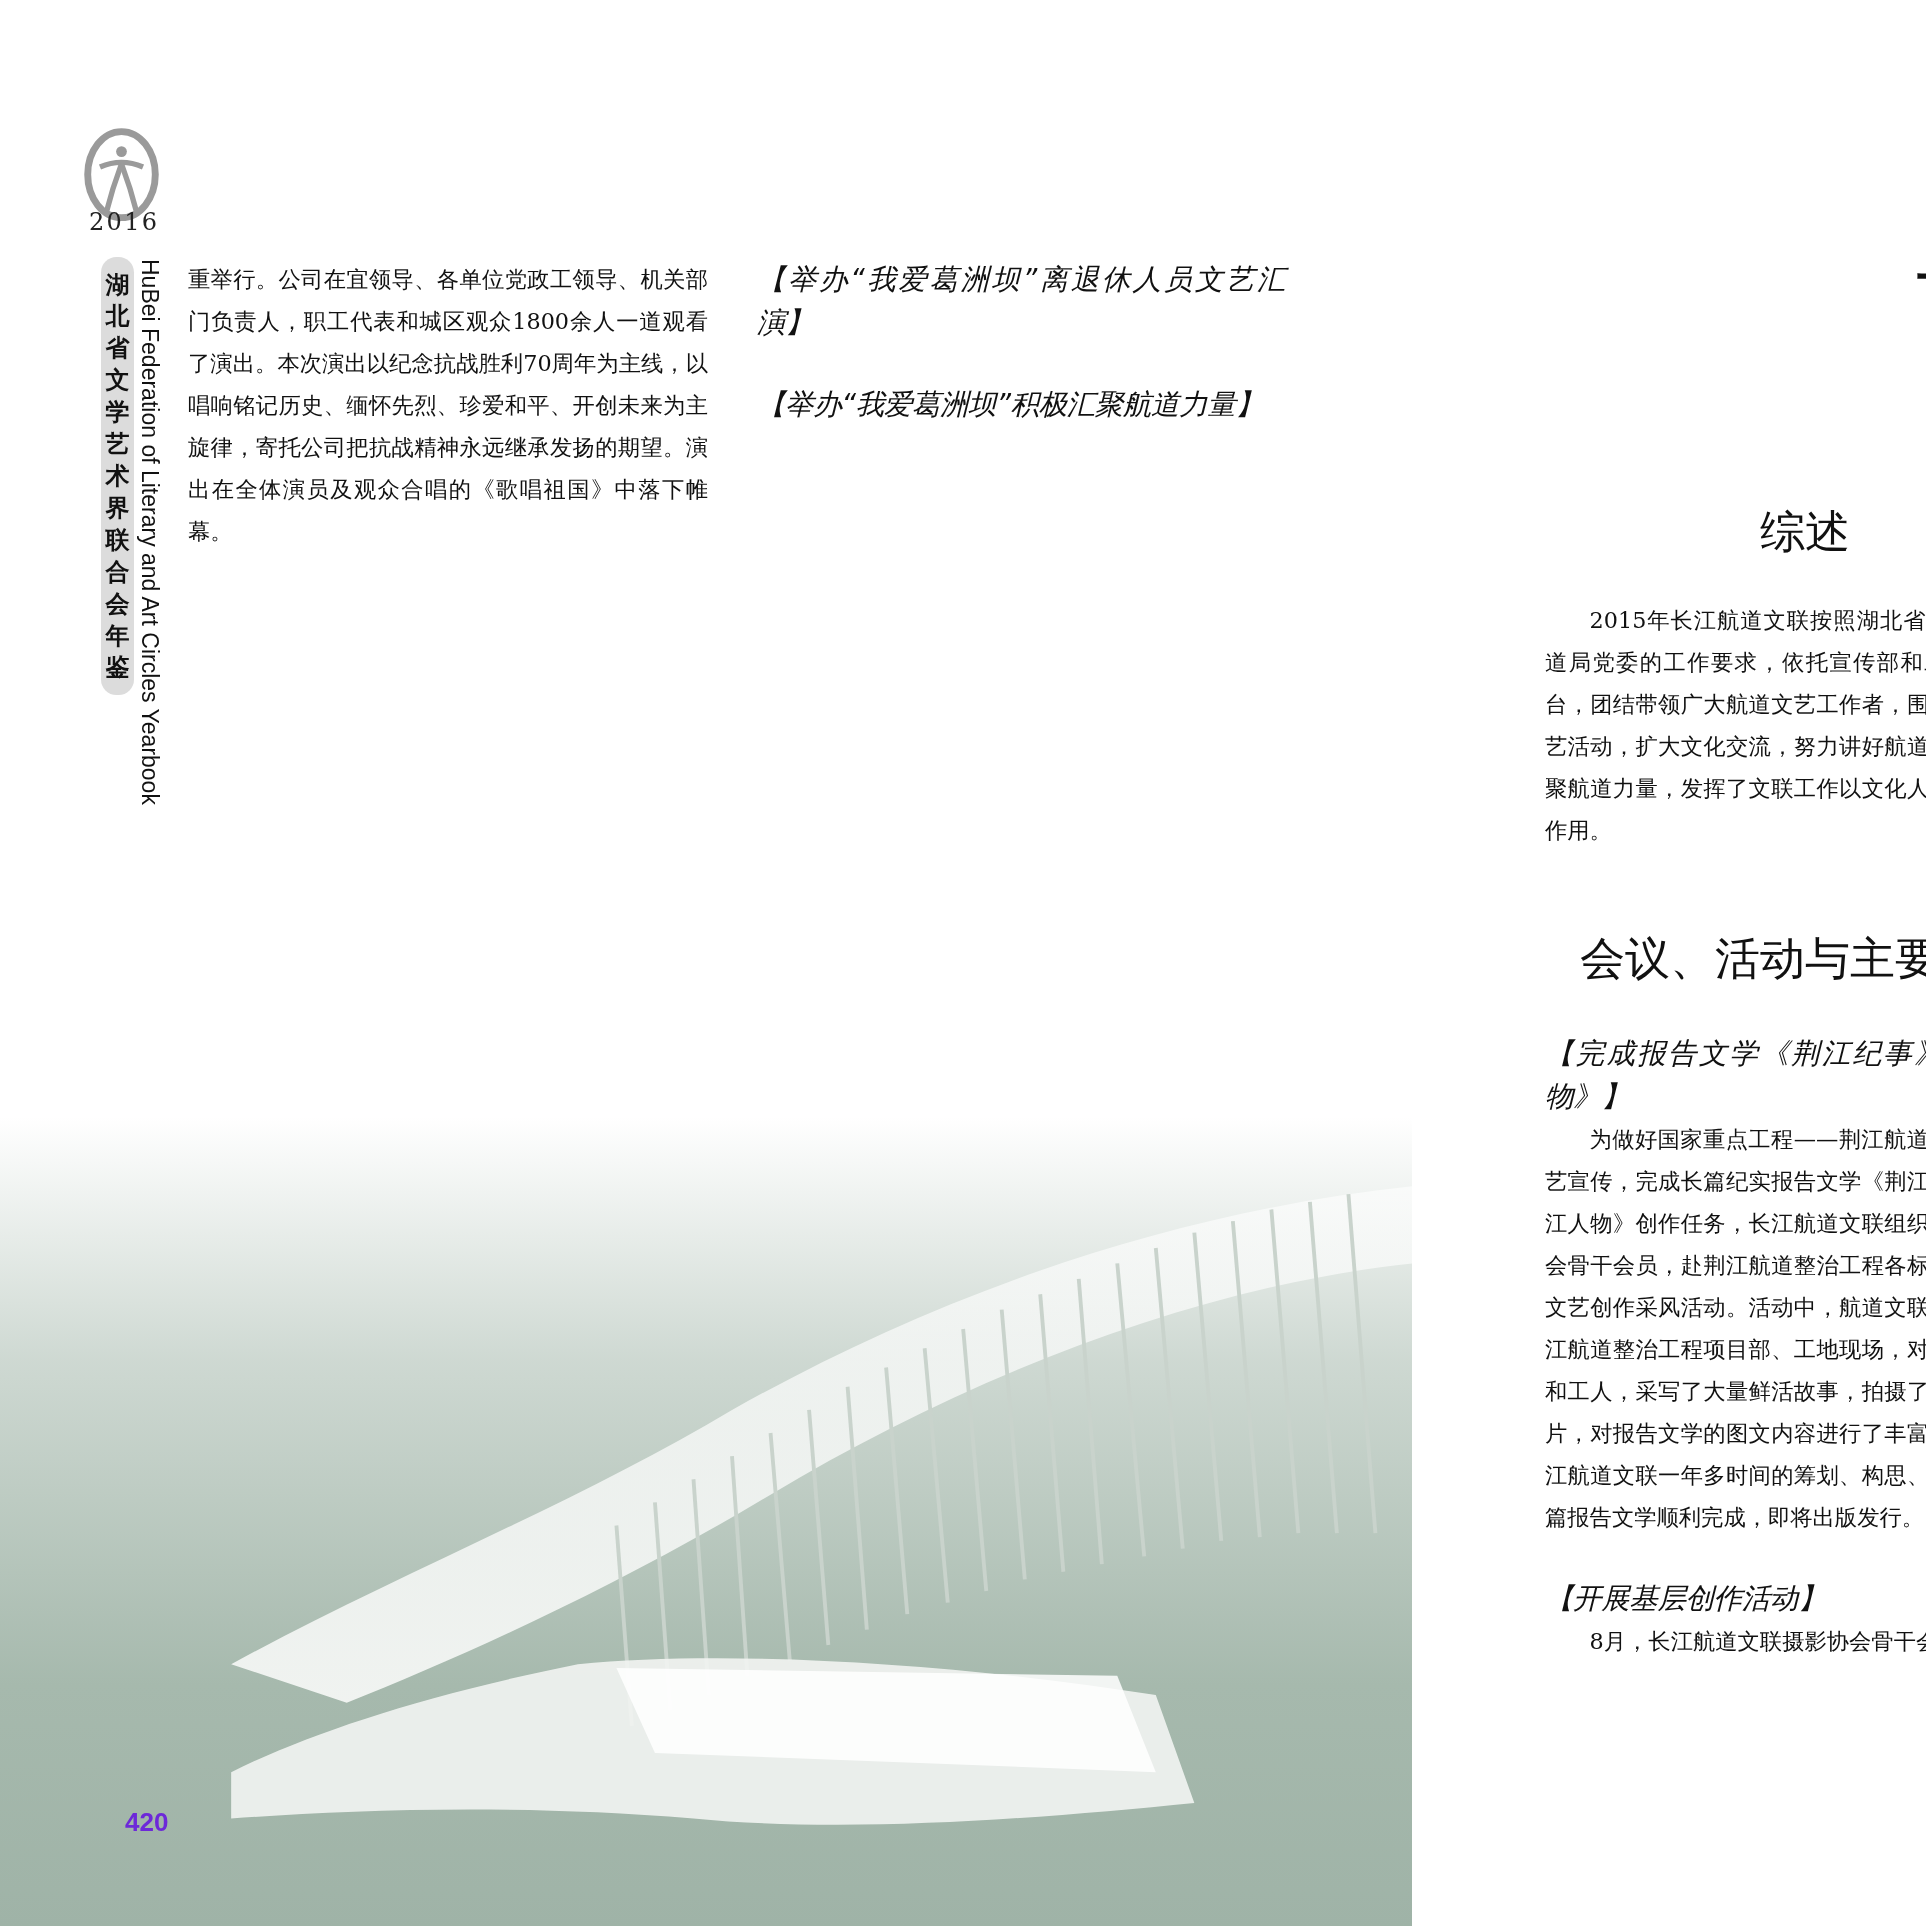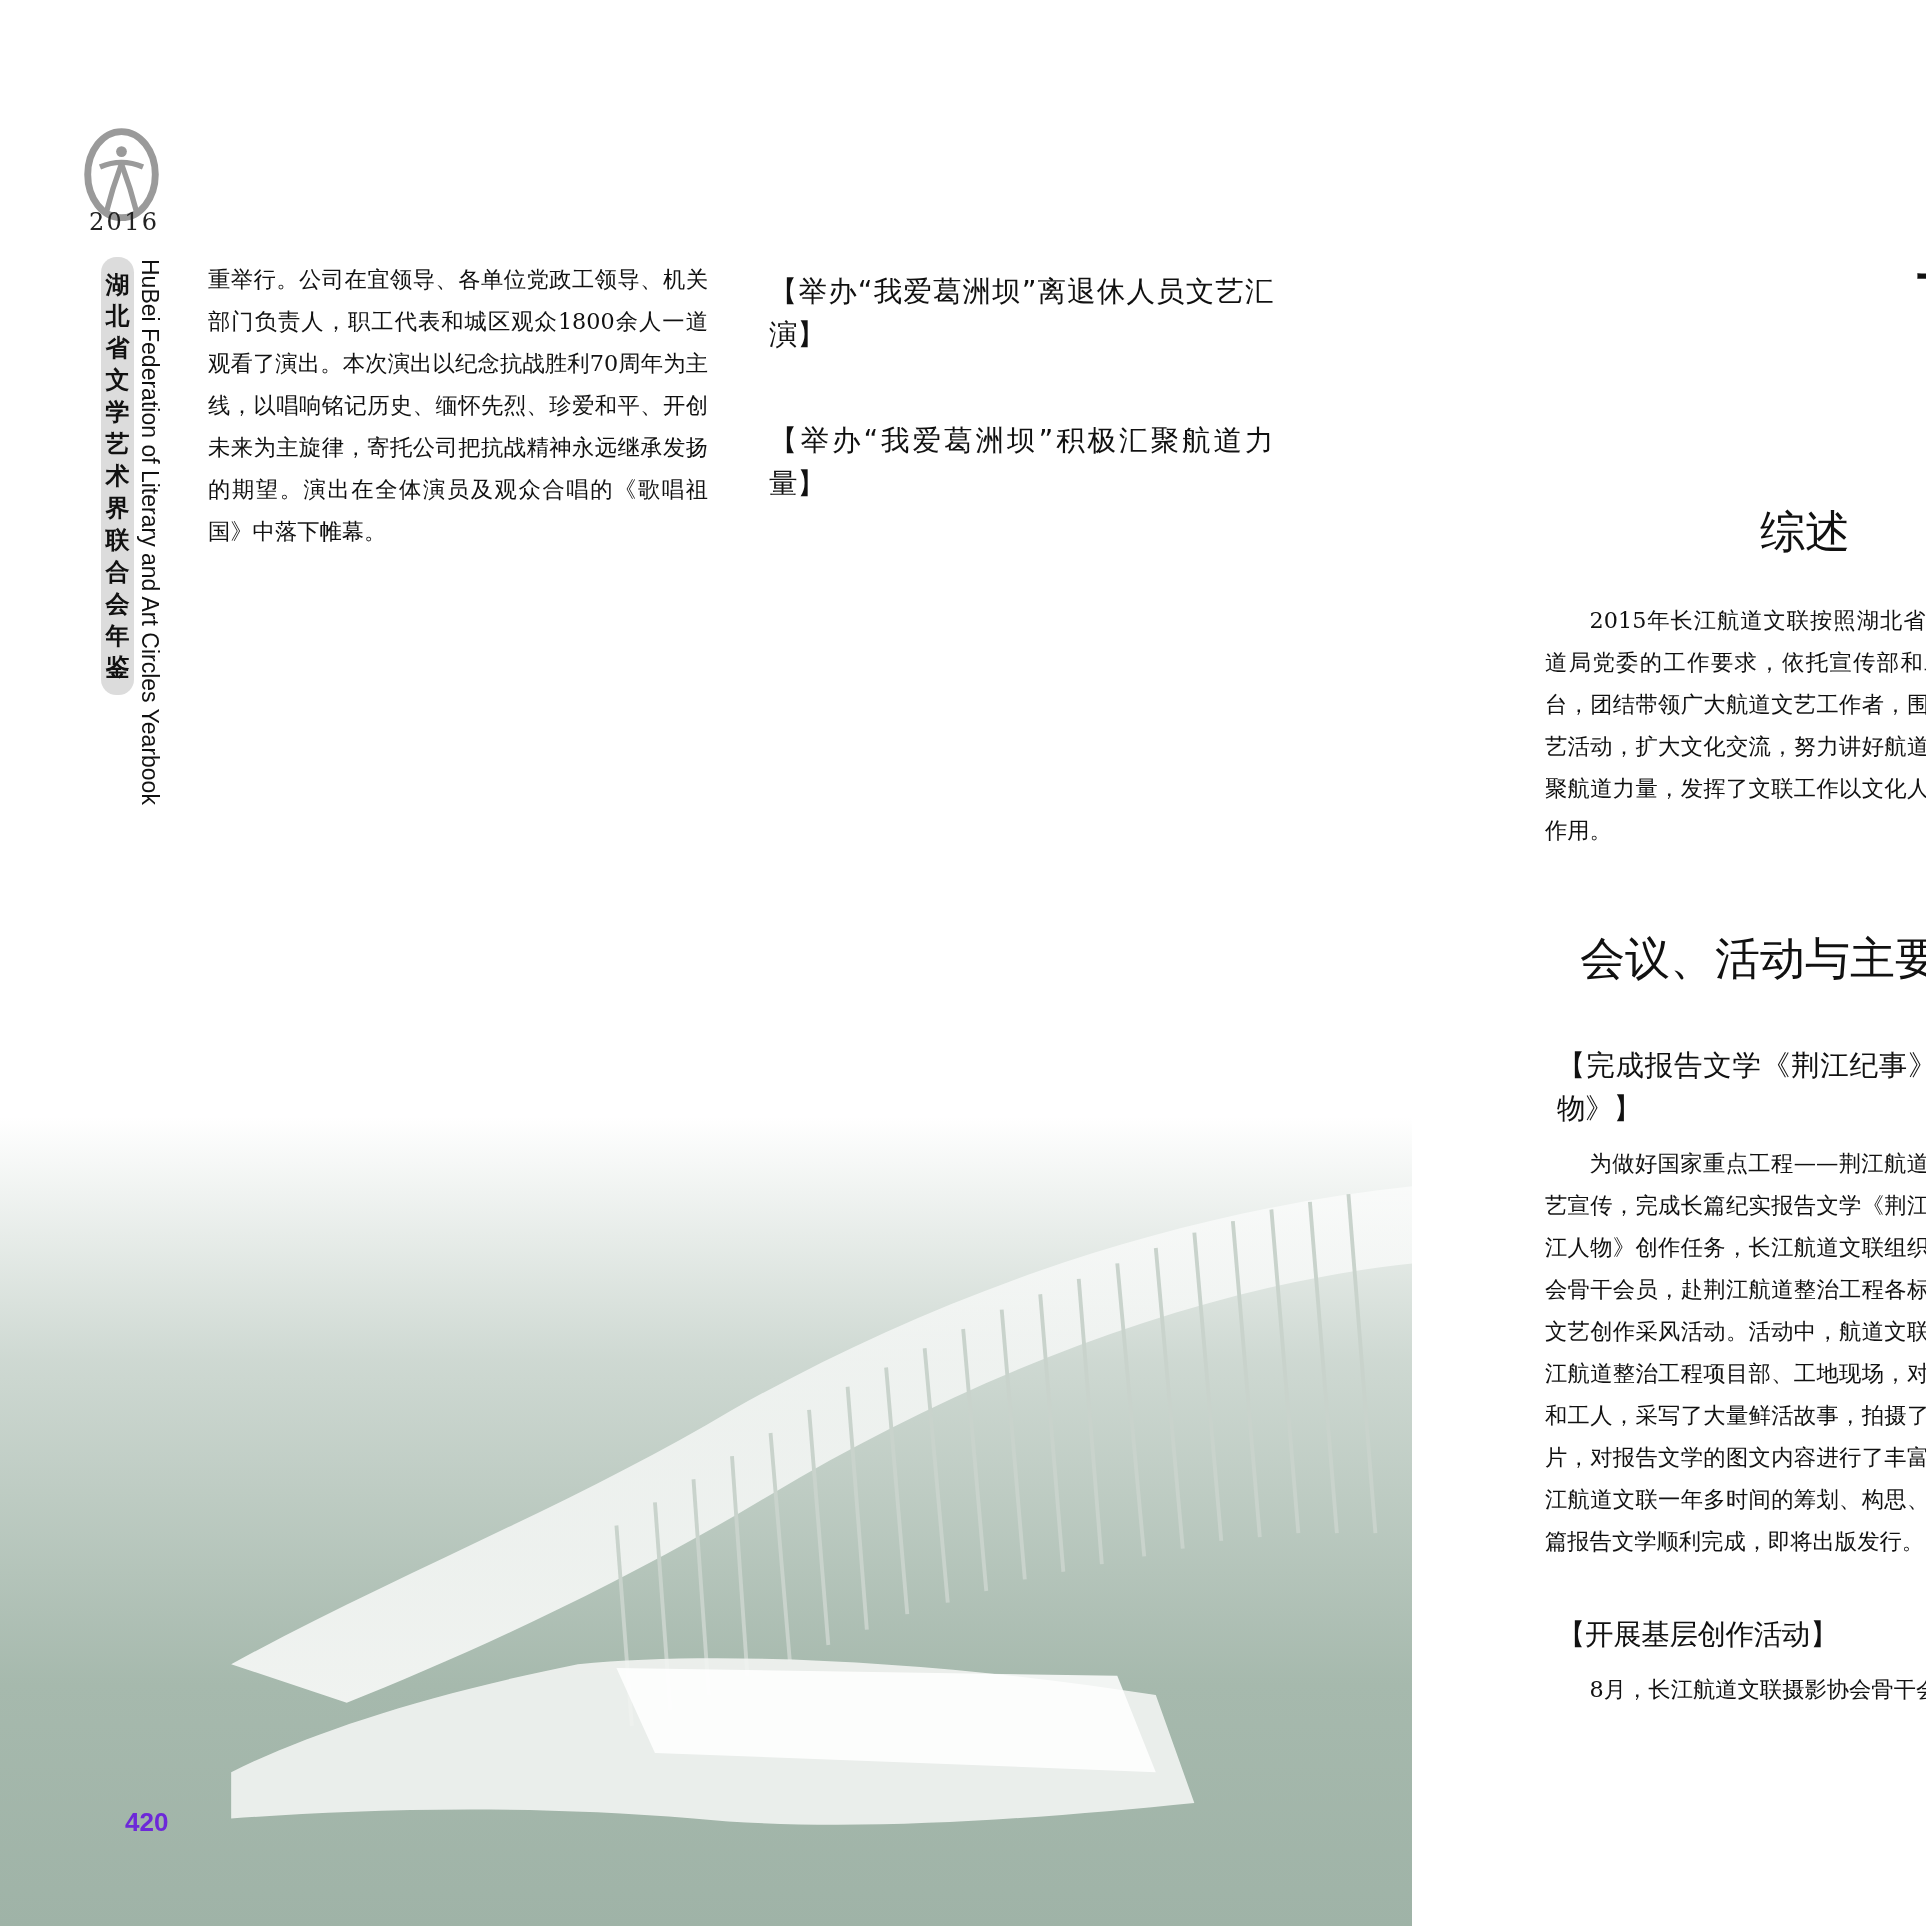--- a/index.html
+++ b/index.html
@@ -22,7 +22,7 @@
     white-space:nowrap; font-family:"Liberation Sans",sans-serif; font-size:23px; color:#111; }
   .col { position:absolute; font-size:22.3px; line-height:42px; text-align:justify; }
   .col p { margin:0; text-indent:2em; }
-  .col p.noindent { text-indent:0;margin-left:20px; }
+  .col p.noindent { text-indent:0; }
   .col h3 { margin:12px; font-family:"DejaVu Sans","Liberation Sans",sans-serif; font-weight:normal; font-size:28.5px; line-height:43px; letter-spacing:-0.4px; }
   .gap-m { height:39px; }
   .page-title { position:absolute; left:1849px; top:247px; width:485px; text-align:center;

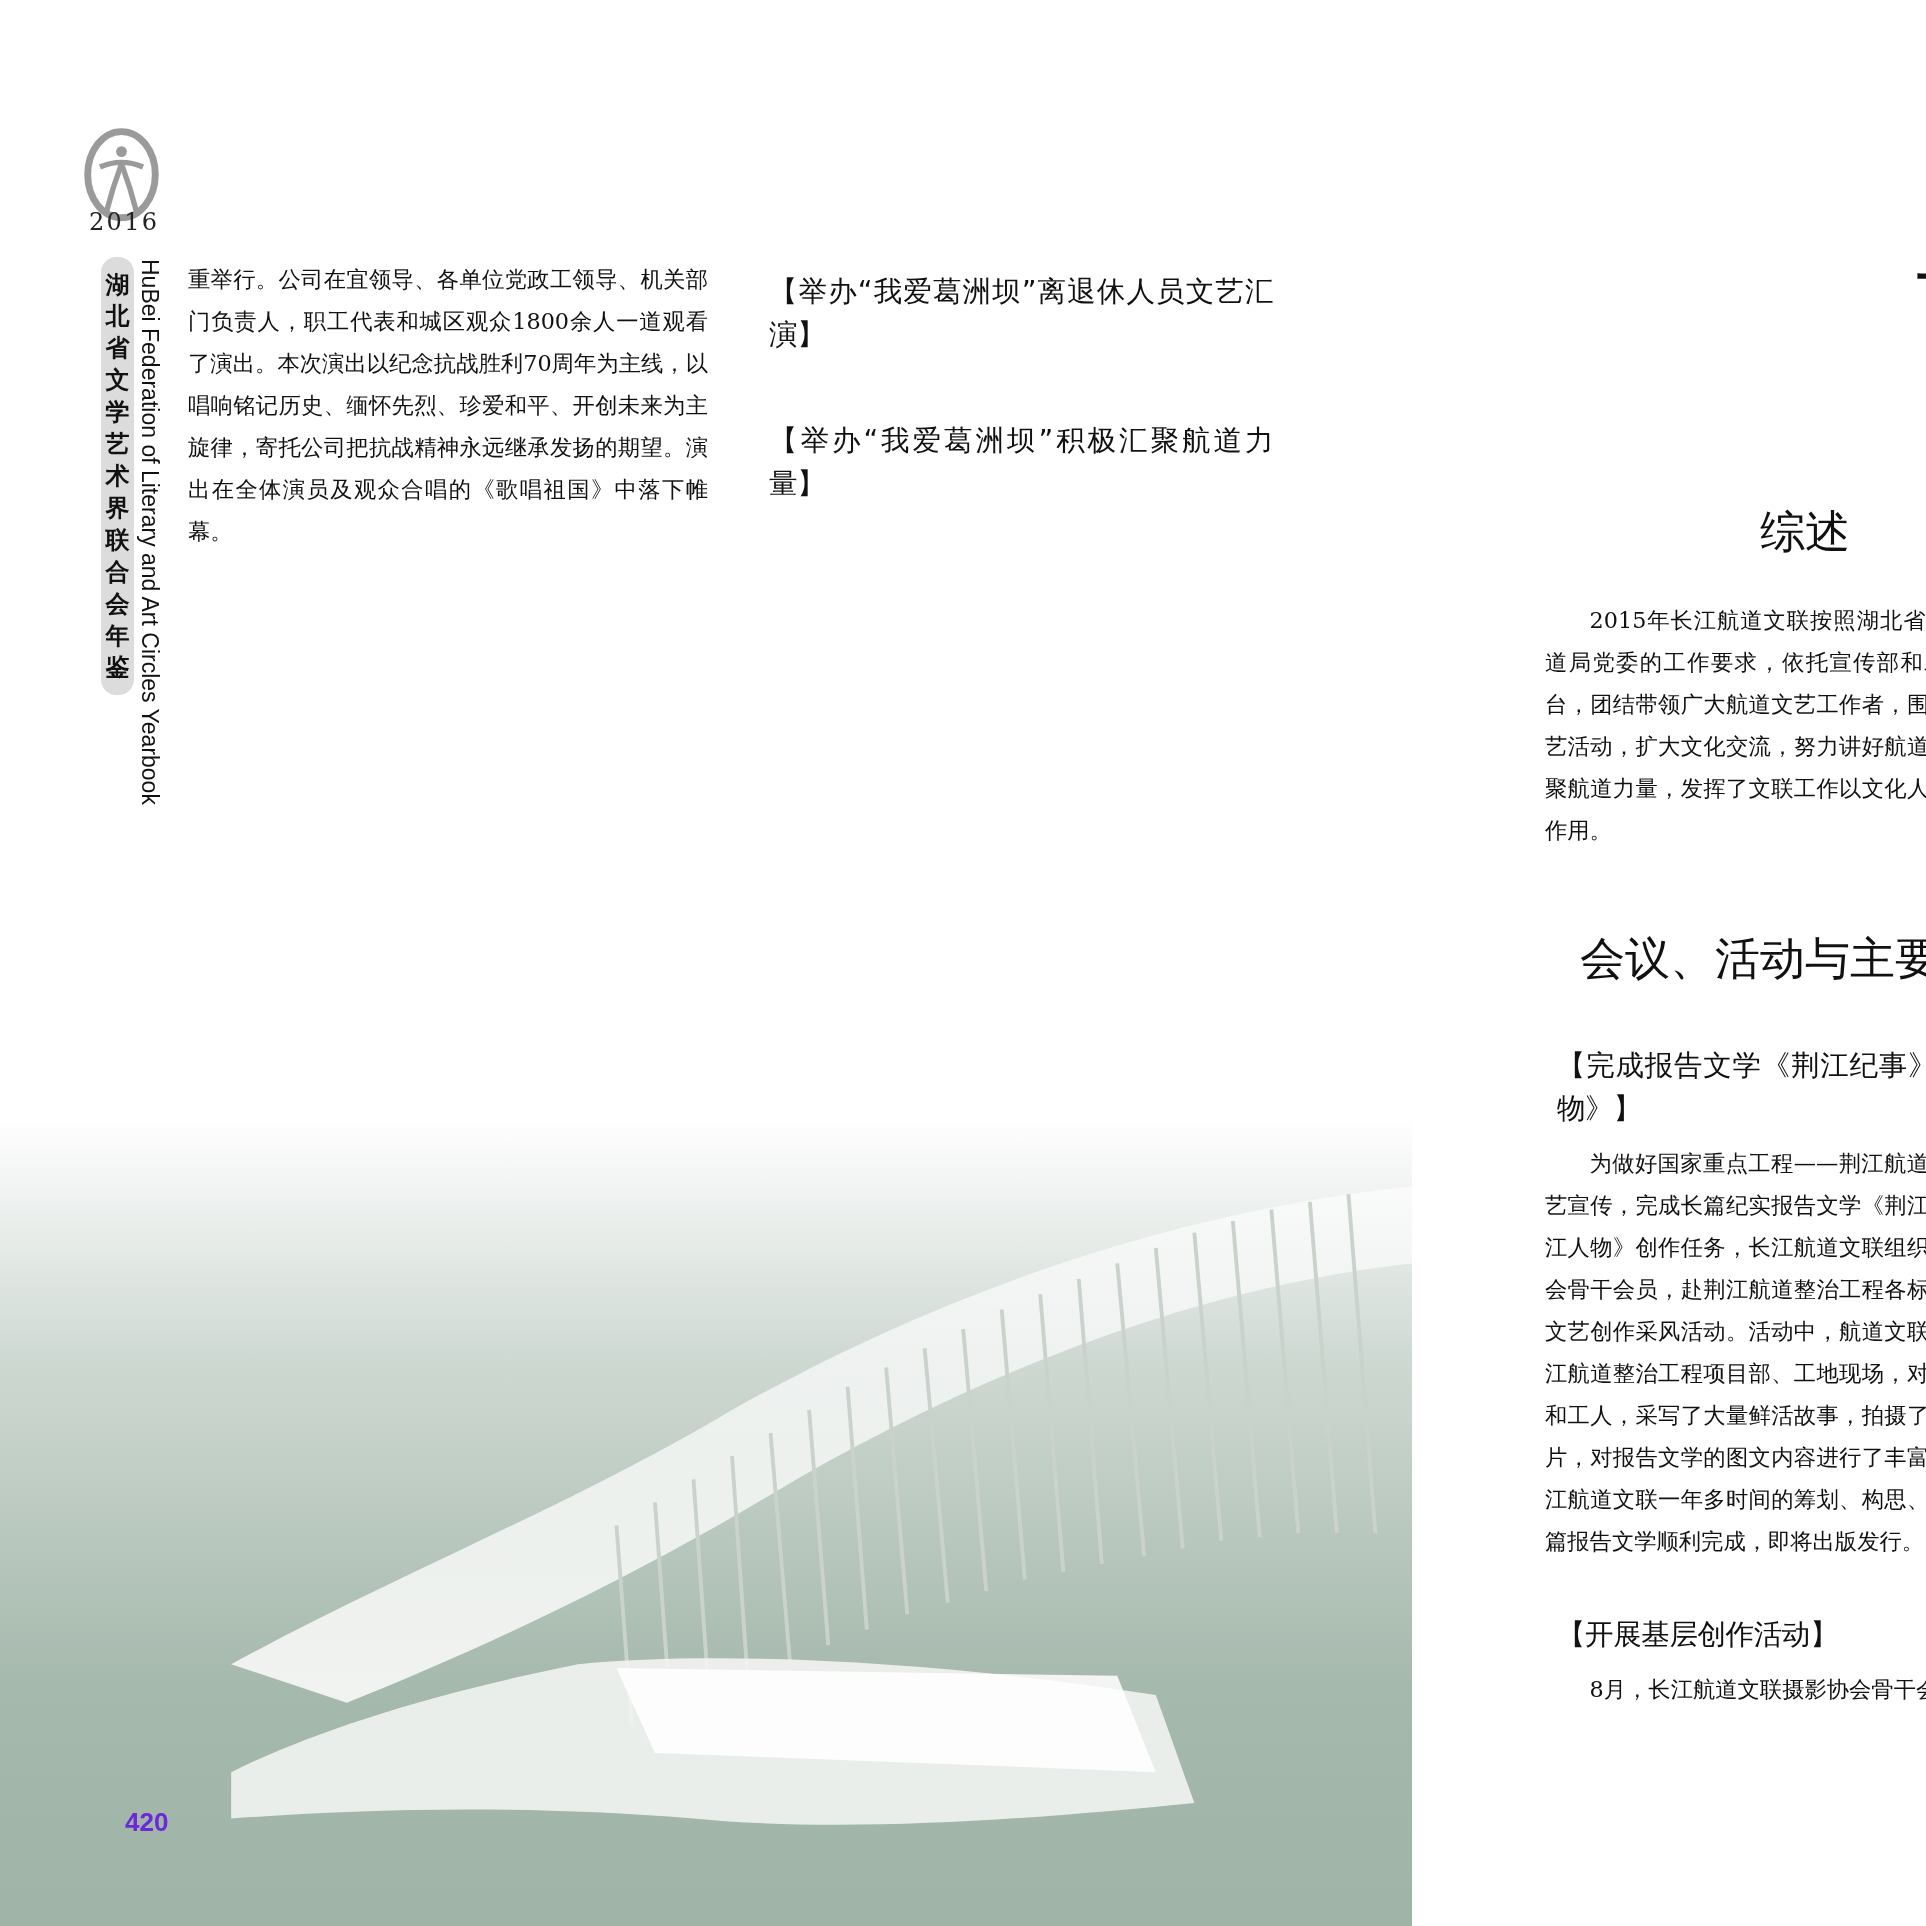--- a/index.html
+++ b/index.html
@@ -23,7 +23,7 @@
   .col { position:absolute; font-size:22.3px; line-height:42px; text-align:justify; }
   .col p { margin:0; text-indent:2em; }
   .col p.noindent { text-indent:0; }
-  .col h3 { margin:12px; font-family:"DejaVu Sans","Liberation Sans",sans-serif; font-weight:normal; font-size:28.5px; line-height:43px; letter-spacing:-0.4px; }
+  .col h3 { margin:0; font-family:"DejaVu Sans","Liberation Sans",sans-serif; font-weight:normal; font-size:28.5px; line-height:43px; letter-spacing:-0.4px;font-style:italic; }
   .gap-m { height:39px; }
   .page-title { position:absolute; left:1849px; top:247px; width:485px; text-align:center;
     font-family:"DejaVu Serif",serif; font-weight:bold; font-size:55px; line-height:62px; letter-spacing:3.1px; }

